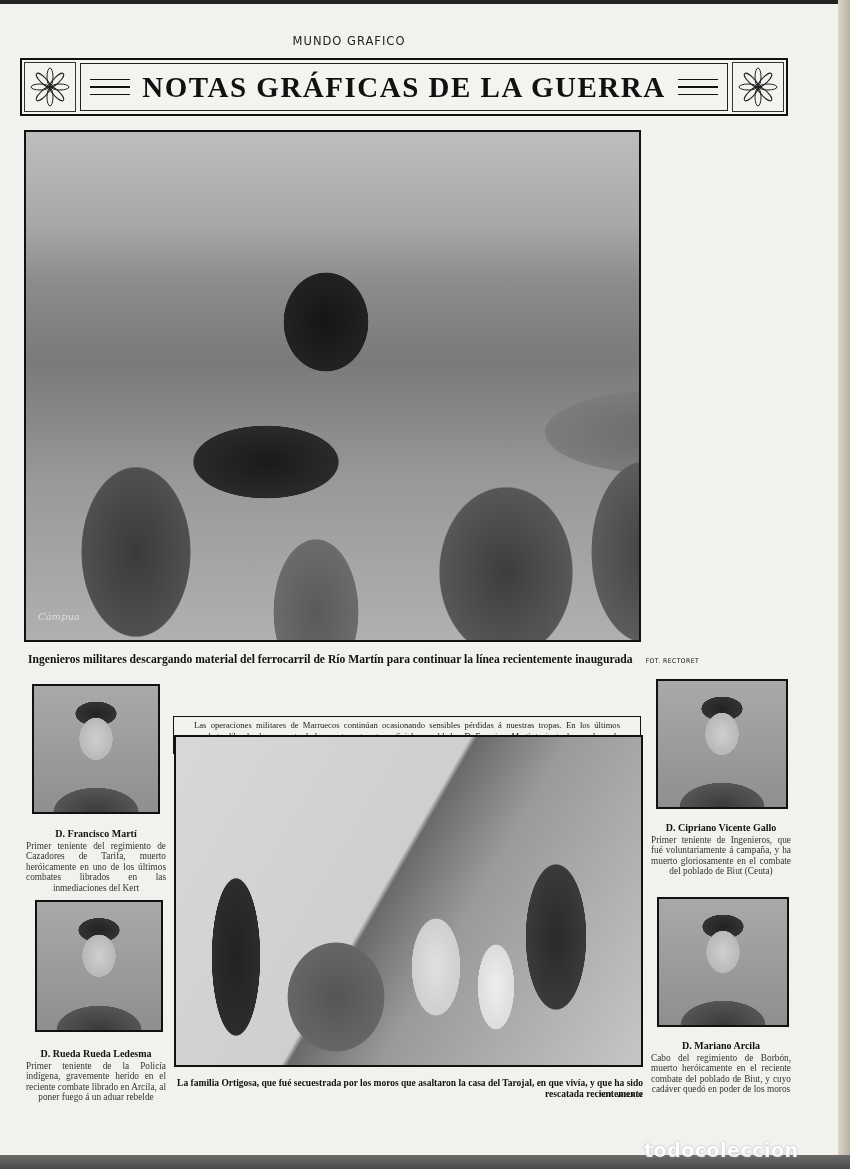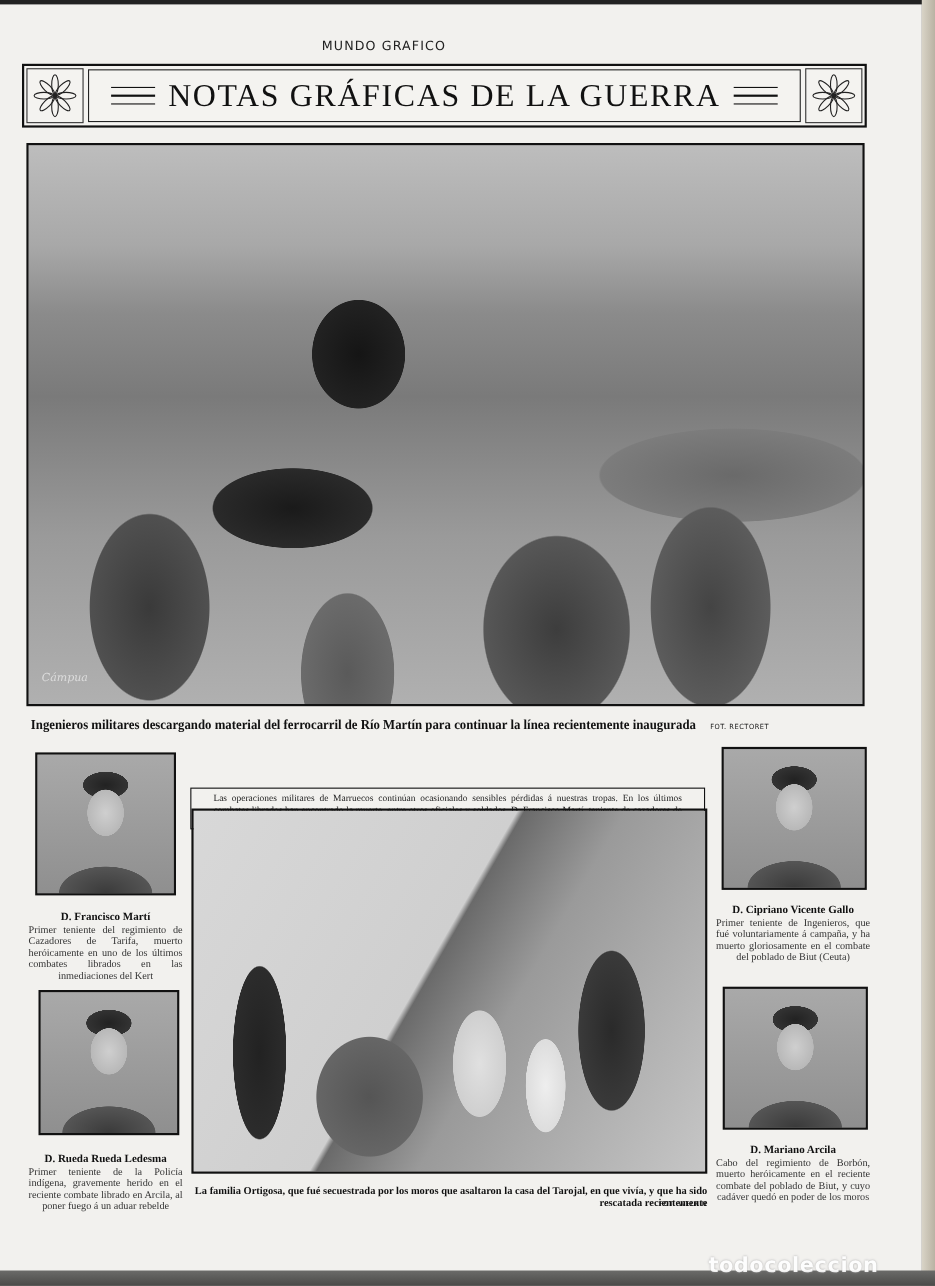--- a/index.html
+++ b/index.html
@@ -11,7 +11,7 @@
   .banner{position:absolute;left:20px;top:58px;width:768px;height:58px;border:2px solid #111;box-sizing:border-box;background:#f4f3f0;}
   .orn{position:absolute;top:2px;width:52px;height:50px;border:1px solid #333;box-sizing:border-box;display:flex;align-items:center;justify-content:center;}
   .orn.left{left:2px;} .orn.right{right:2px;}
-  .title-box{position:absolute;left:58px;right:58px;top:3px;height:48px;border:1.5px solid #222;box-sizing:border-box;display:flex;align-items:center;justify-content:center;}
+  .title-box{position:absolute;left:58px;right:58px;top:3px;height:48px;border:1.5px solid #222;box-sizing:border-box;display:flex;align-items:center;justify-content:center;font-weight:bold;}
   .title{font-family:"Liberation Serif",serif;font-size:29px;letter-spacing:1.5px;color:#111;margin:0 12px;}
   .rule-group{display:flex;flex-direction:column;gap:6px;}
   .rule-group span{display:block;width:40px;height:1.5px;background:#111;position:relative;}

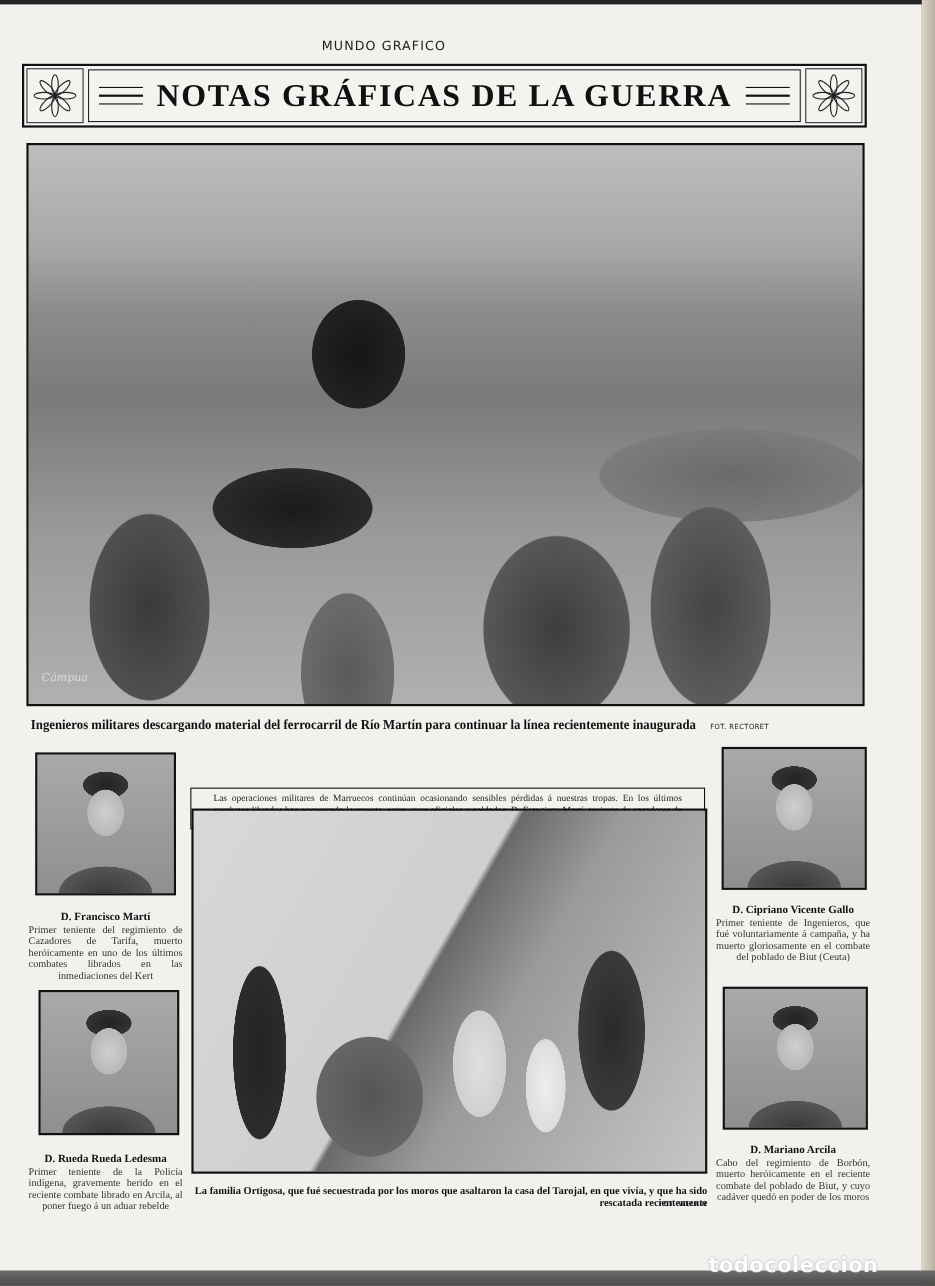--- a/index.html
+++ b/index.html
@@ -16,7 +16,7 @@
   .rule-group{display:flex;flex-direction:column;gap:6px;}
   .rule-group span{display:block;width:40px;height:1.5px;background:#111;position:relative;}
   .photo{position:absolute;border:2px solid #111;box-sizing:border-box;overflow:hidden;}
-  .photo-main{left:24px;top:130px;width:762px;height:512px;
+  .photo-main{left:24px;top:130px;width:617px;height:512px;
     background:
       radial-gradient(ellipse 120px 60px at 240px 330px,#1a1a1a 0,#2a2a2a 60%,transparent 61%),
       radial-gradient(ellipse 60px 70px at 300px 190px,#151515 0,#222 70%,transparent 71%),

